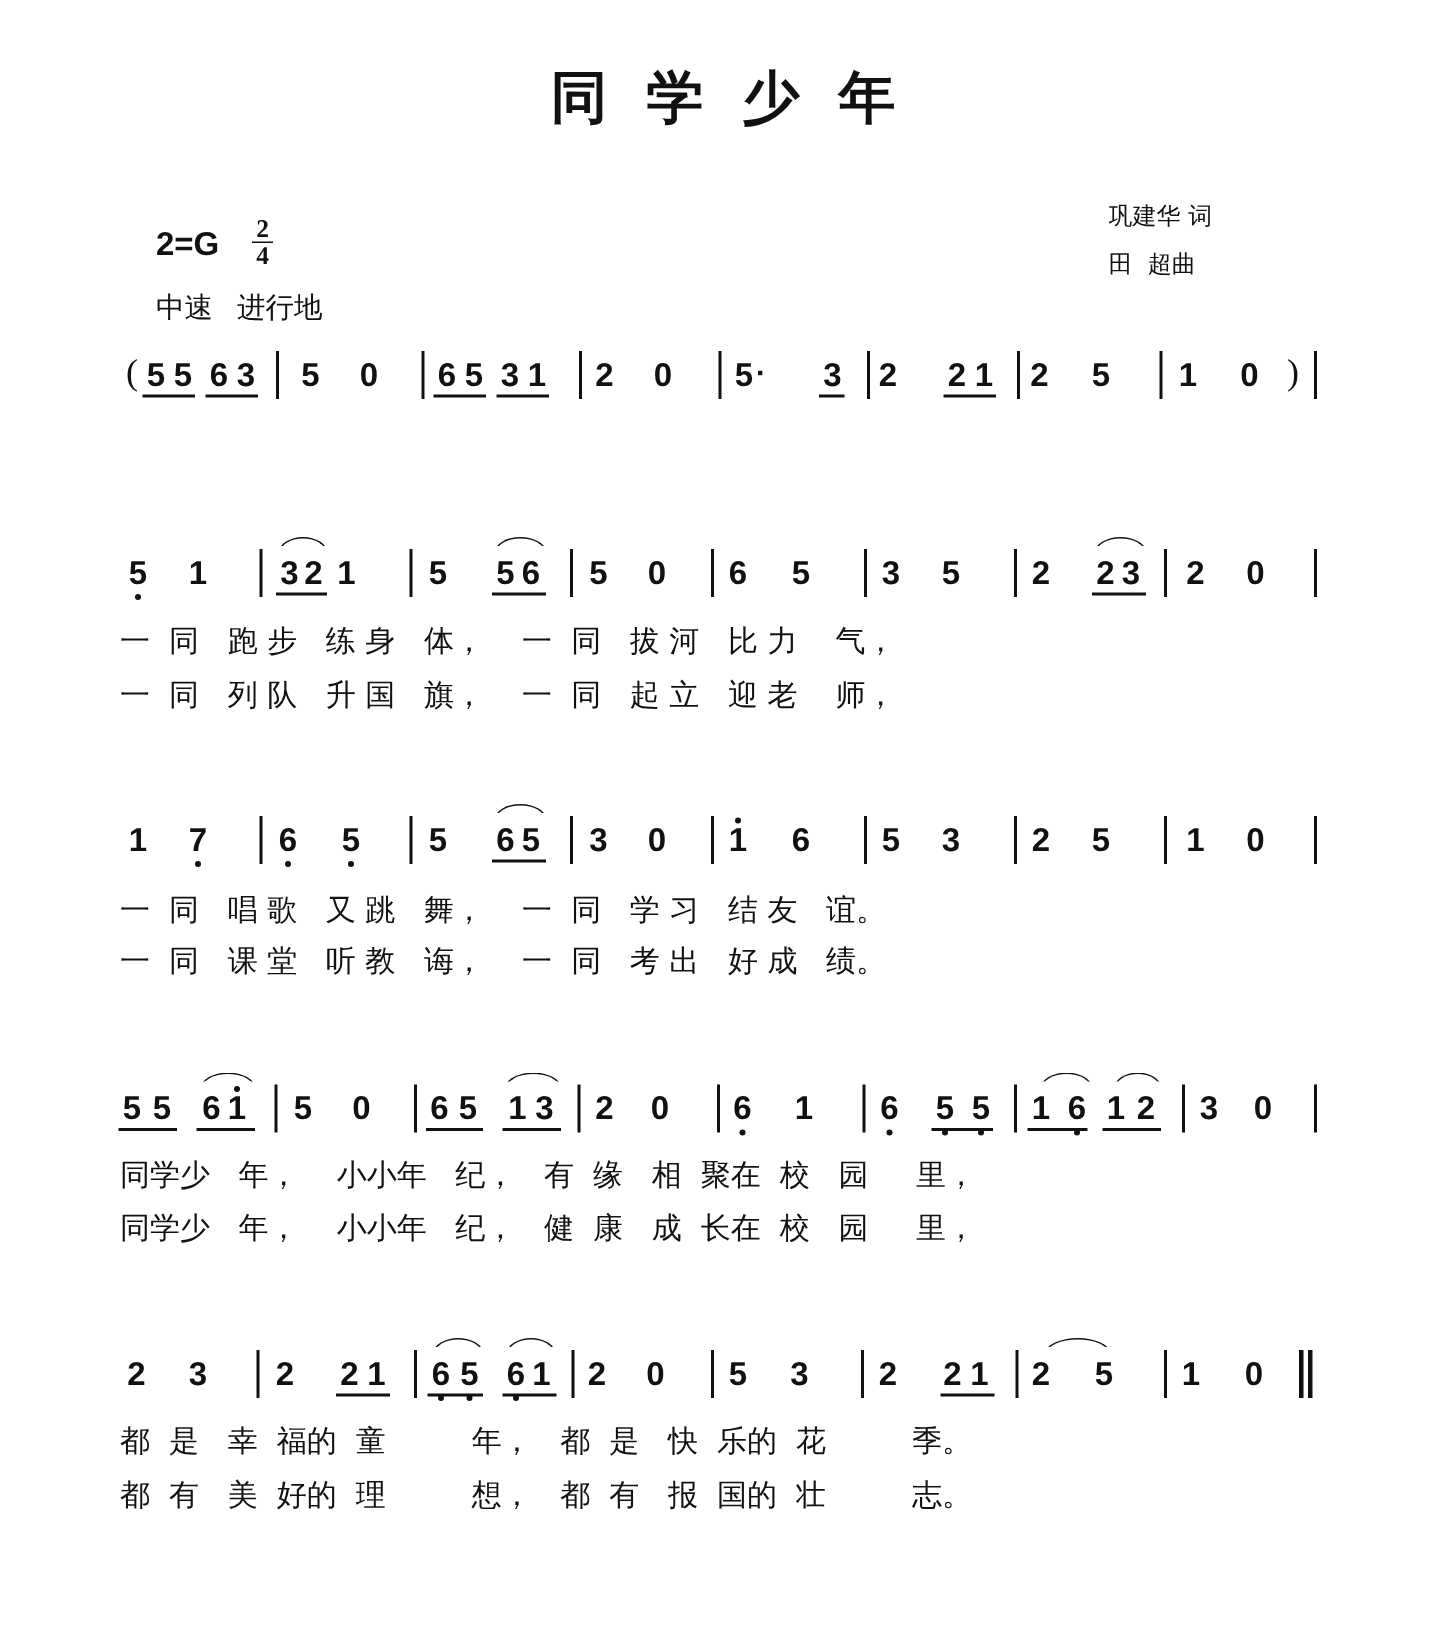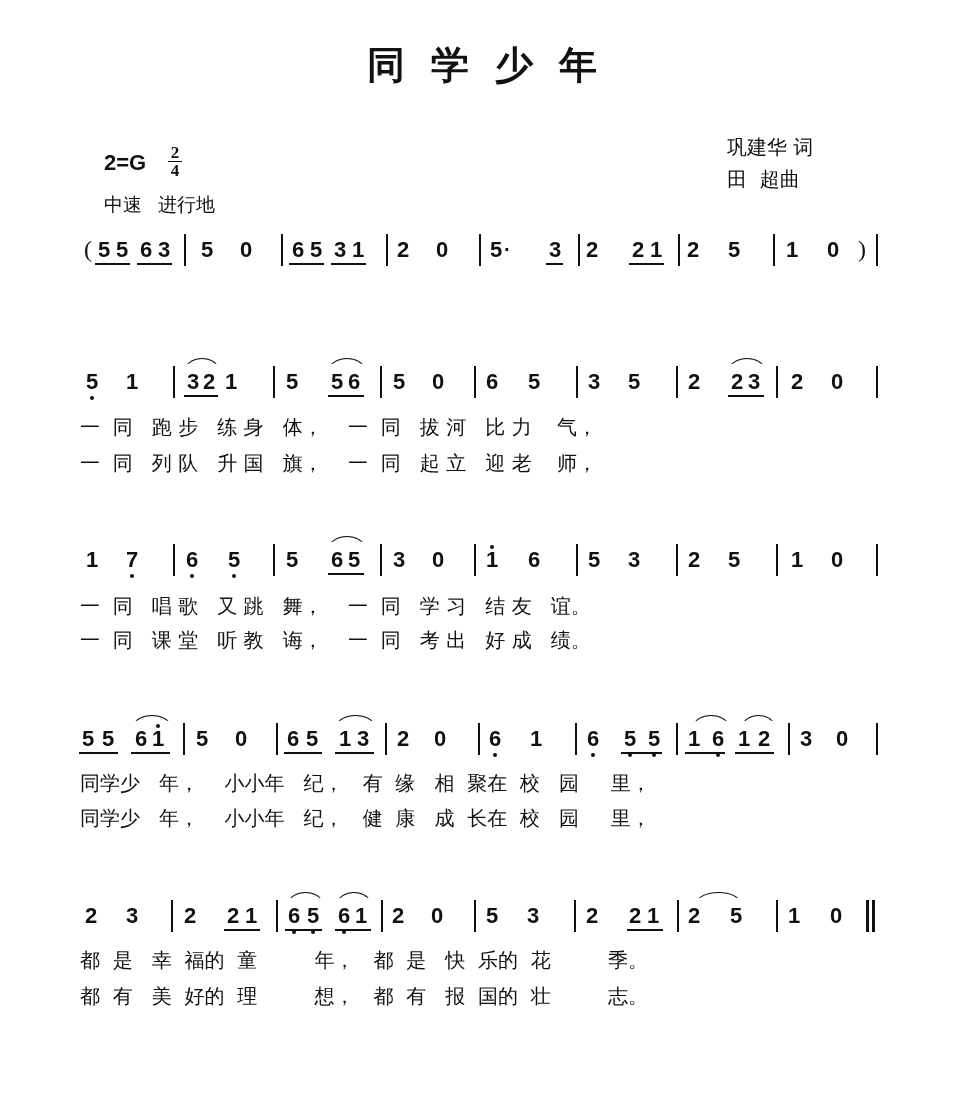--- a/index.html
+++ b/index.html
@@ -11,7 +11,7 @@
   .ts { left:168px; top:144px; width:14px; font-family:"Liberation Serif", serif; font-weight:bold; font-size:17px; text-align:center; line-height:17px; }
   .ts .num { border-bottom:1.5px solid #111; }
   .tempo { left:104px; top:192px; font-family:"DejaVu Sans", sans-serif; font-size:19px; word-spacing:10px; }
-  .credit { font-family:"DejaVu Sans", sans-serif; font-size:20px; }
+  .credit { font-family:"DejaVu Sans", sans-serif; font-size:16px;margin-left:12px; }
   .note { font-family:"Liberation Sans", sans-serif; font-weight:bold; font-size:22px; line-height:24px; width:16px; text-align:center; }
   .dot-below::after { content:""; position:absolute; left:6px; top:26px; width:4px; height:4px; border-radius:50%; background:#111; }
   .dot-above::before { content:""; position:absolute; left:6px; top:-3px; width:4px; height:4px; border-radius:50%; background:#111; }

